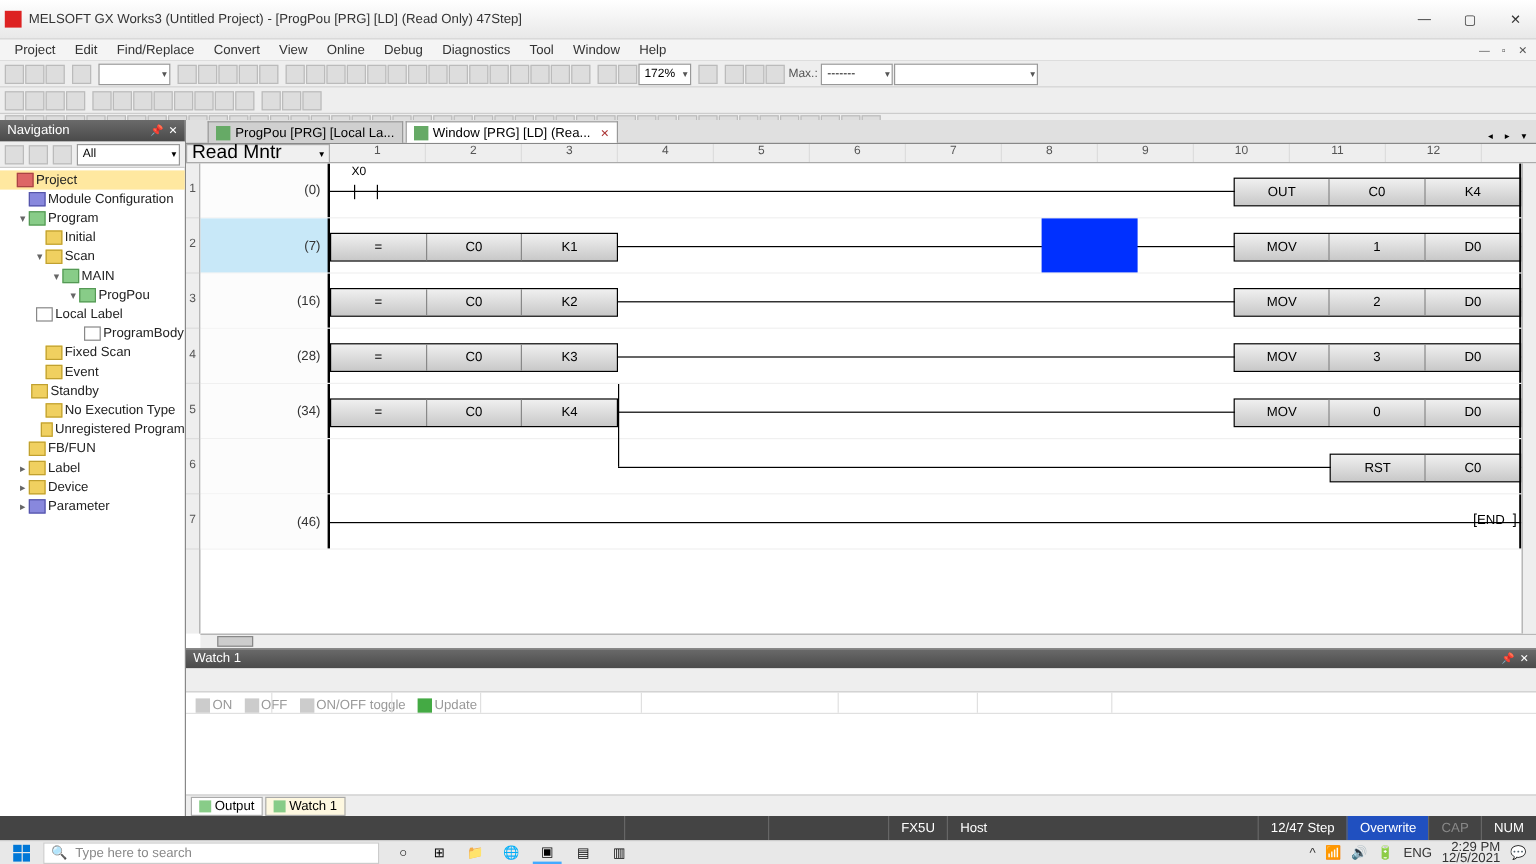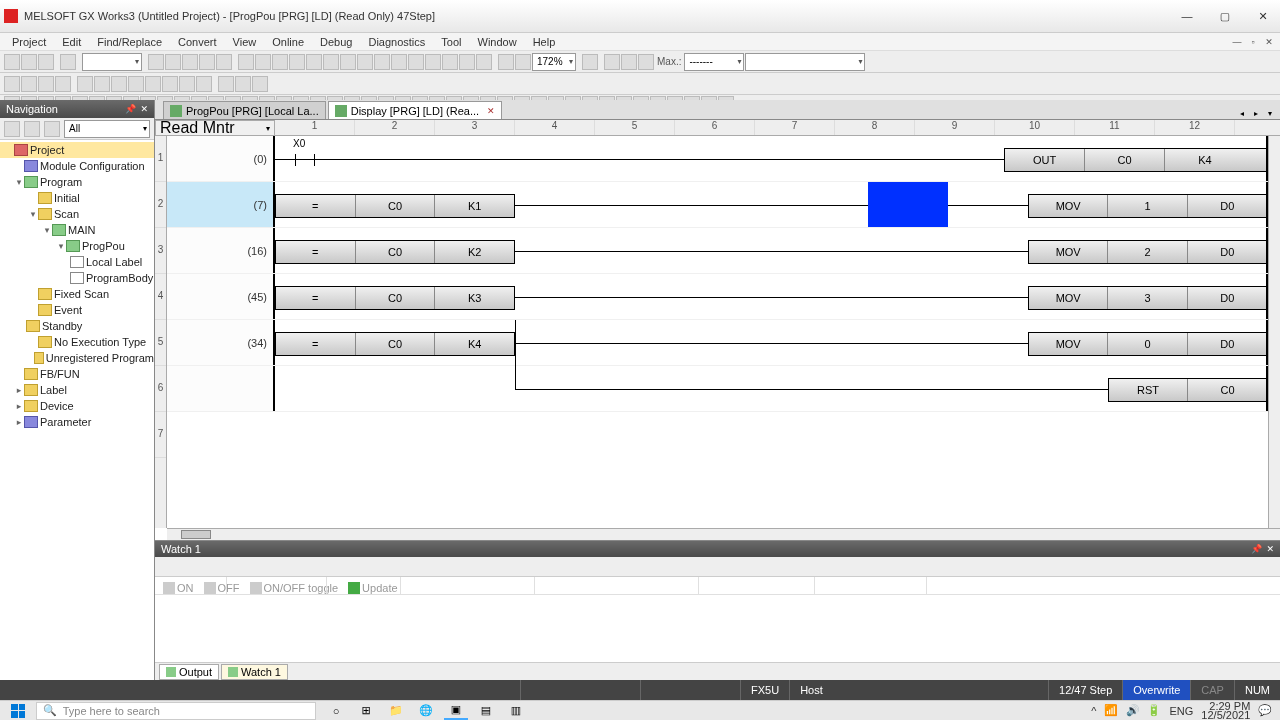--- a/index.html
+++ b/index.html
@@ -48,7 +48,7 @@
 
 
 .editor-area { position: absolute; left: 155px; top: 100px; right: 0; bottom: 180px; background: #f9f9f9; display: flex; flex-direction: column; }
-.doc-tabs { height: 20px; background: #e0e0e0; display: flex; align-items: flex-end; padding-left: 8px; border-bottom: 1px solid #888; justify-content: center; }
+.doc-tabs { height: 20px; background: #e0e0e0; display: flex; align-items: flex-end; padding-left: 18px; border-bottom: 1px solid #888; justify-content: center; }
 .doc-tab { height: 18px; padding: 2px 6px; background: #d0d0d0; border: 1px solid #999; border-bottom: none; margin-right: 2px; display: flex; align-items: center; gap: 4px; font-size: 10px; }
 .doc-tab.active { background: #fff; }
 .doc-tab .dt-icon { width: 12px; height: 12px; background: #6a6; }

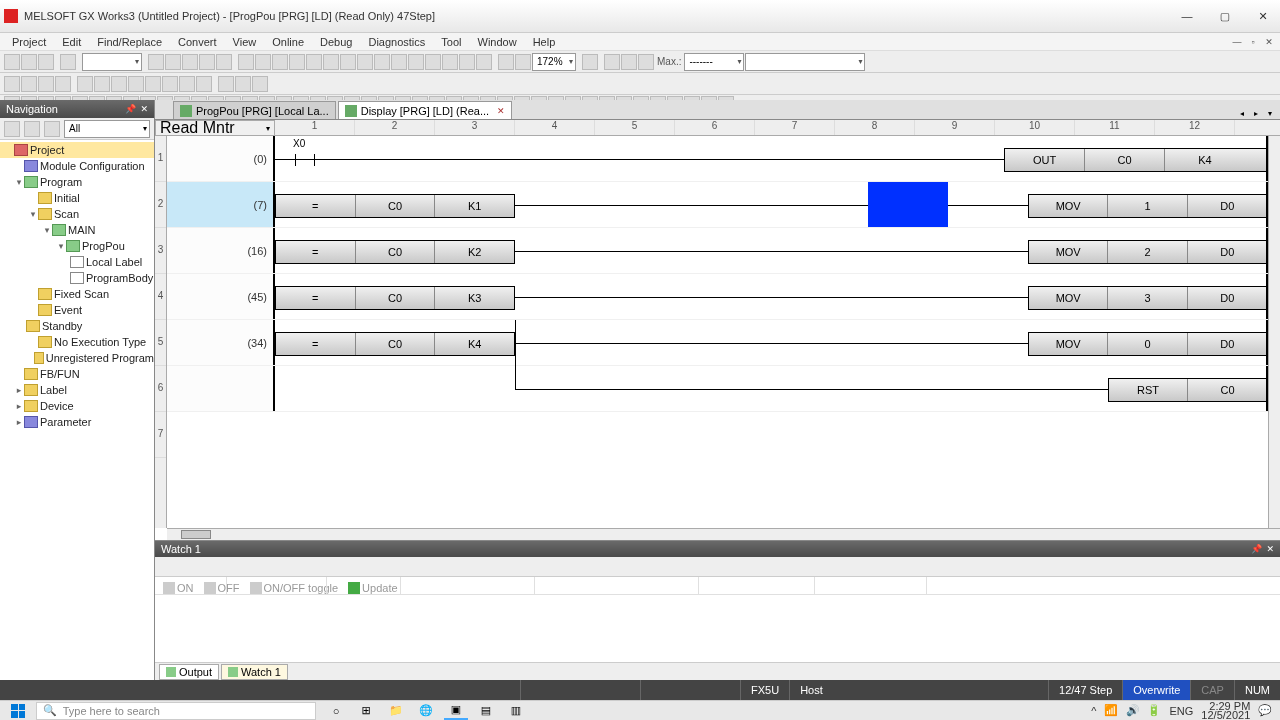--- a/index.html
+++ b/index.html
@@ -386,7 +386,7 @@
       </div>
     <div class="doc-tab active">
         <span class="dt-icon"></span>
-        <span>Display [PRG] [LD] (Rea...</span>
+        <span>Window [PRG] [LD] (Rea...</span>
         <span class="dt-close">✕</span>
       </div>
     <div class="tabs-nav">

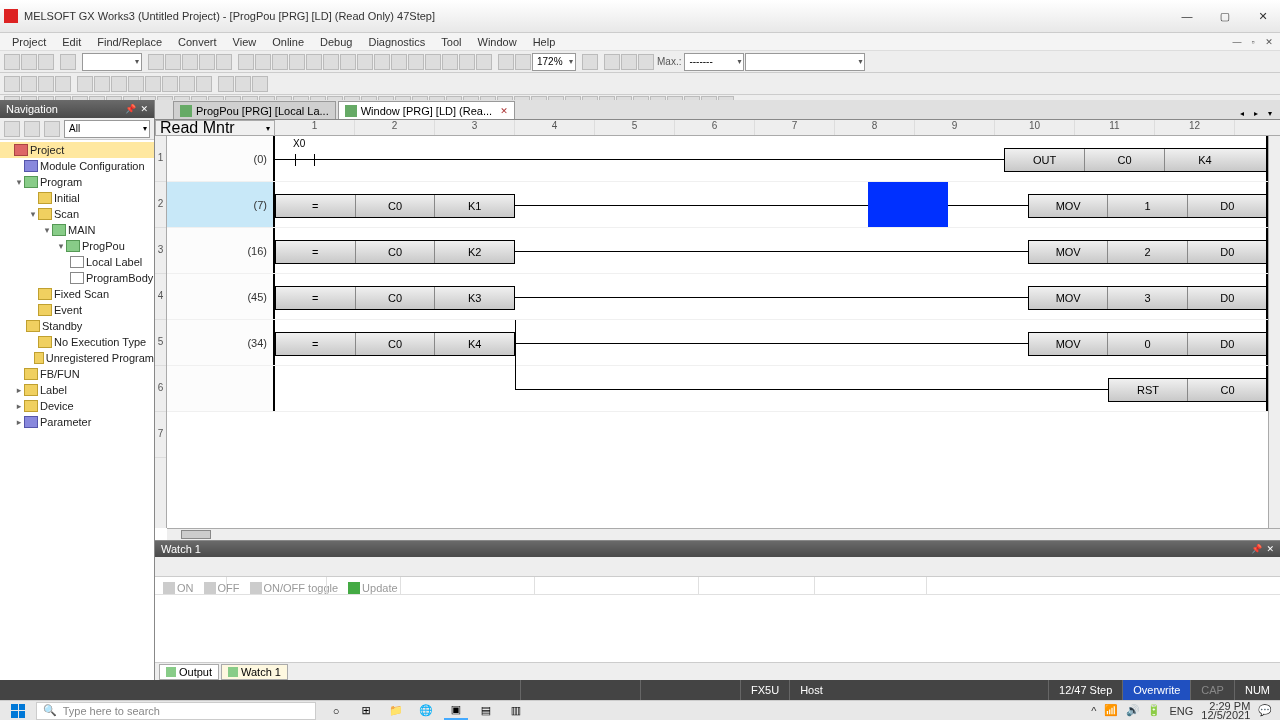--- a/index.html
+++ b/index.html
@@ -436,7 +436,7 @@
           <div style="flex:1;position:relative">
               <div class="hwire"></div>
             </div>
-          <div class="instr-box" style="width:264px">
+          <div class="instr-box" style="width:240px">
             <div class="ib-seg">OUT</div>
             <div class="ib-seg">C0</div>
             <div class="ib-seg">K4</div>

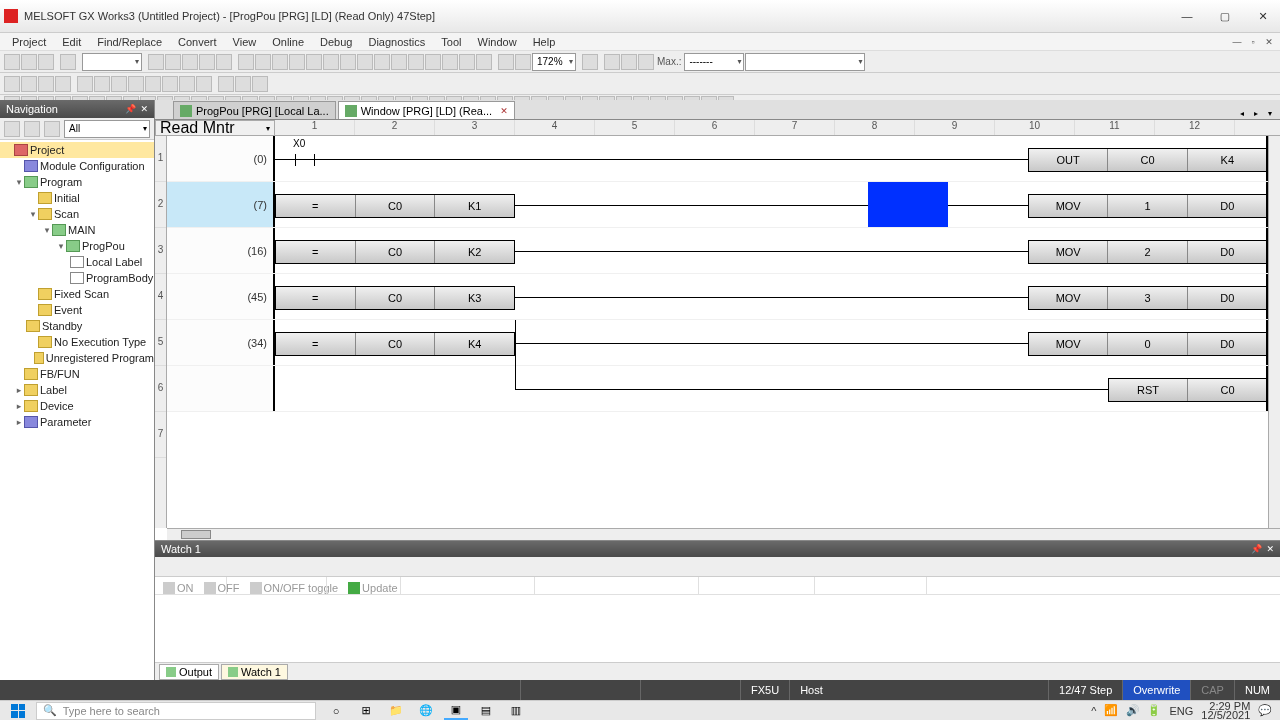--- a/index.html
+++ b/index.html
@@ -322,7 +322,7 @@
         <span class="ticon prog"></span>
         <span>ProgPou</span>
       </div>
-    <div class="tree-item" style="padding-left:70px">
+    <div class="tree-item" style="padding-left:30px">
         <span class="ticon doc"></span>
         <span>Local Label</span>
       </div>

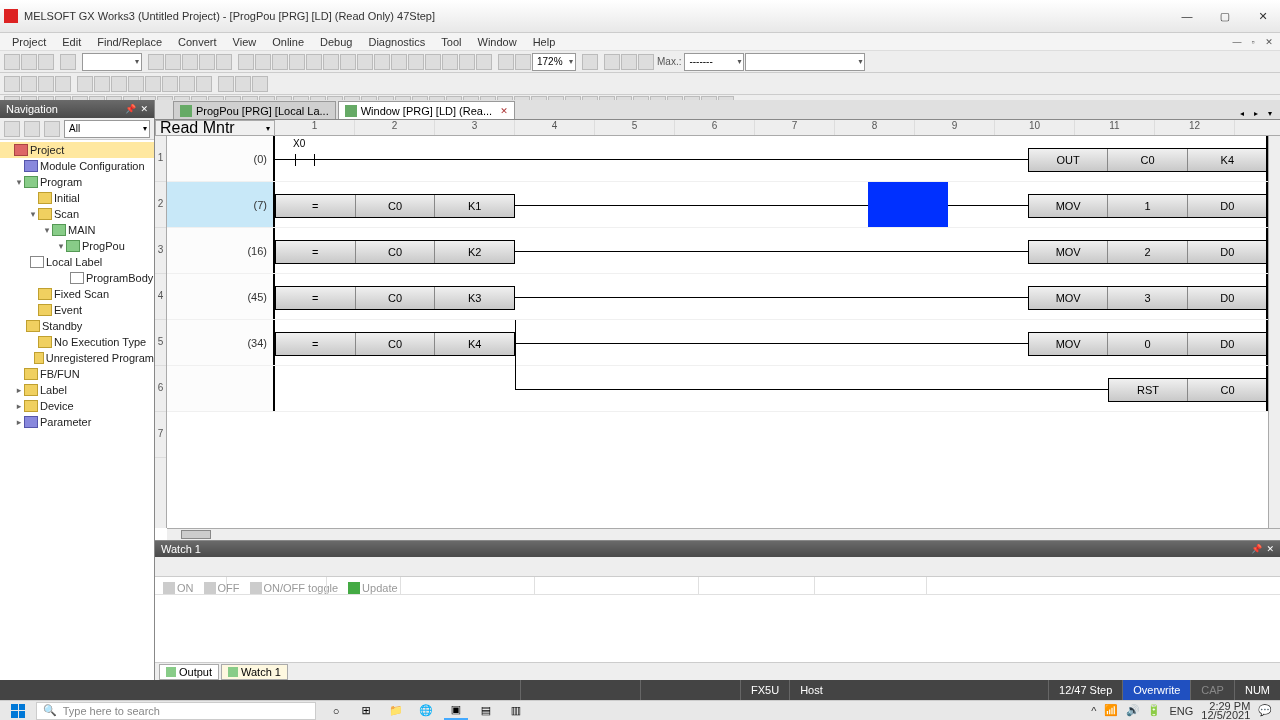--- a/index.html
+++ b/index.html
@@ -487,7 +487,7 @@
       </div>
 
       <div class="rung">
-        <div class="step-col">(45)</div>
+        <div class="step-col">(28)</div>
         <div class="cells">
           <div class="compare-box">
             <div class="cb-seg">=</div>

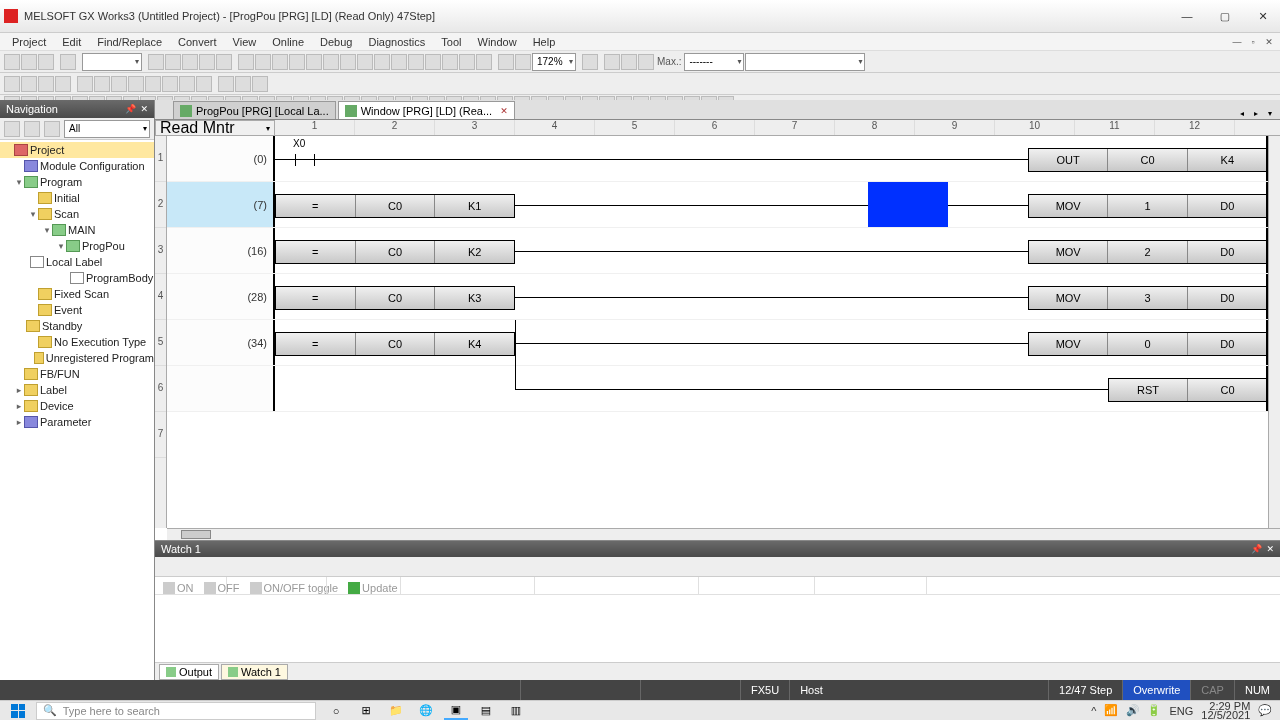--- a/index.html
+++ b/index.html
@@ -541,6 +541,16 @@
         </div>
       </div>
 
+      <div class="rung">
+        <div class="step-col">(46)</div>
+        <div class="cells">
+          <div style="flex:1;position:relative">
+              <div class="hwire"></div>
+            </div>
+          <div class="end-bracket">[<span>END</span>&nbsp;&nbsp;]</div>
+          <div class="right-rail"></div>
+        </div>
+      </div>
     </div>
     <div class="hscroll">
         <div class="thumb"></div>

